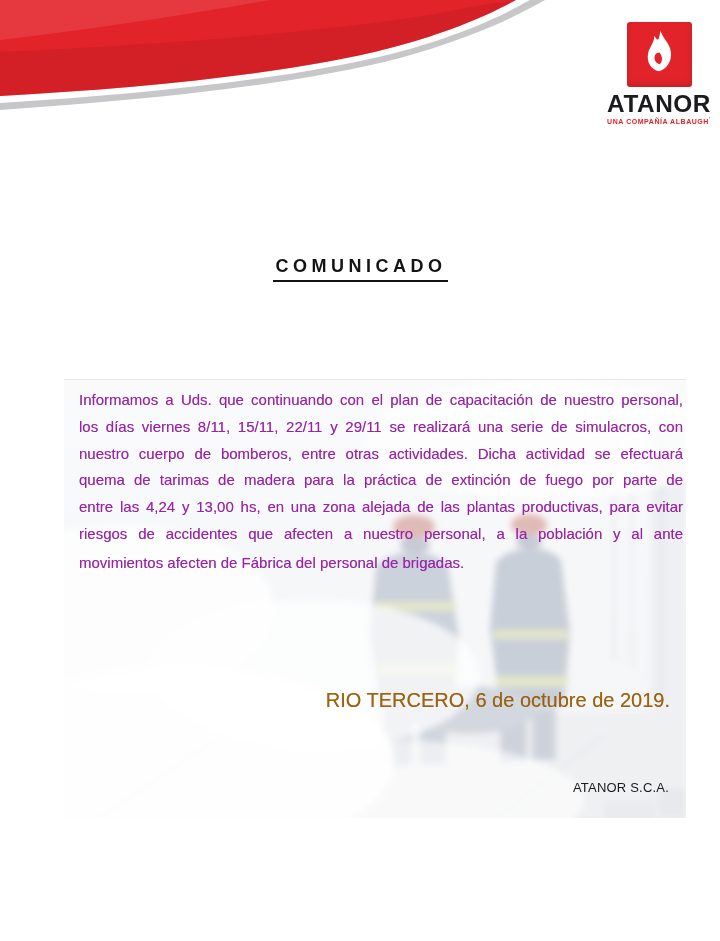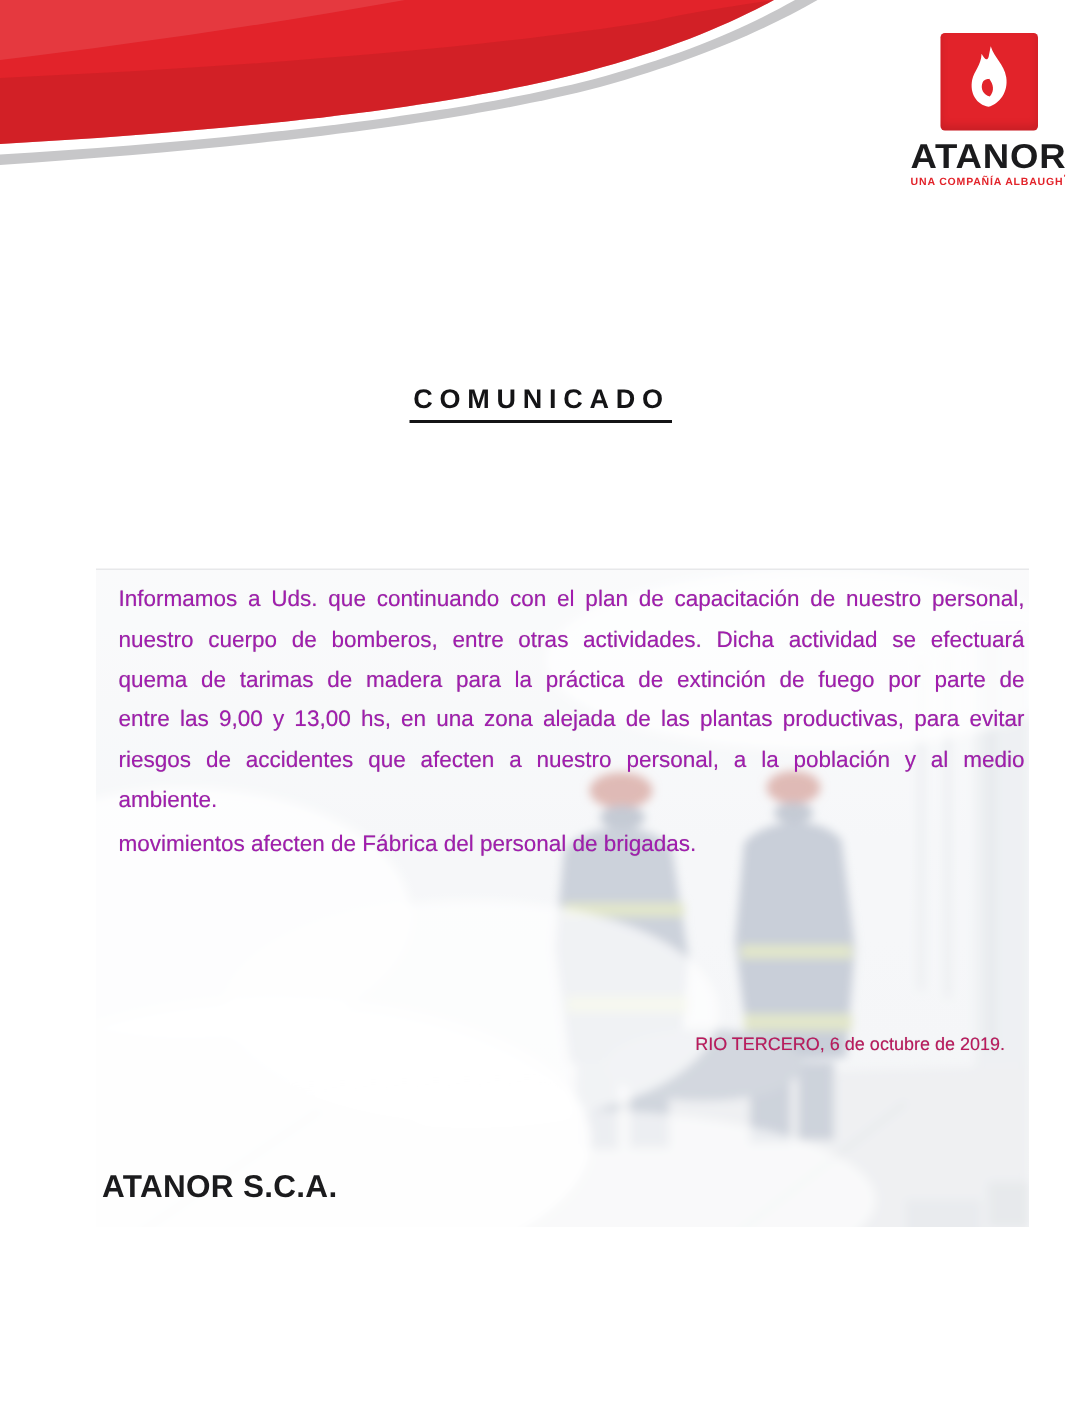--- a/index.html
+++ b/index.html
@@ -207,6 +207,7 @@
   <div class="body-text">
     <div class="para1">
       <div class="jline">Informamos a Uds. que continuando con el plan de capacitación de nuestro personal,</div>
+      <div class="jline">los días viernes 8/11, 15/11, 22/11 y 29/11 se realizará una serie de simulacros, con</div>
       <div class="jline">nuestro cuerpo de bomberos, entre otras actividades. Dicha actividad se efectuará</div>
       <div class="jline">quema de tarimas de madera para la práctica de extinción de fuego por parte de</div>
       <div class="jline">entre las 9,00 y 13,00 hs, en una zona alejada de las plantas productivas, para evitar</div>

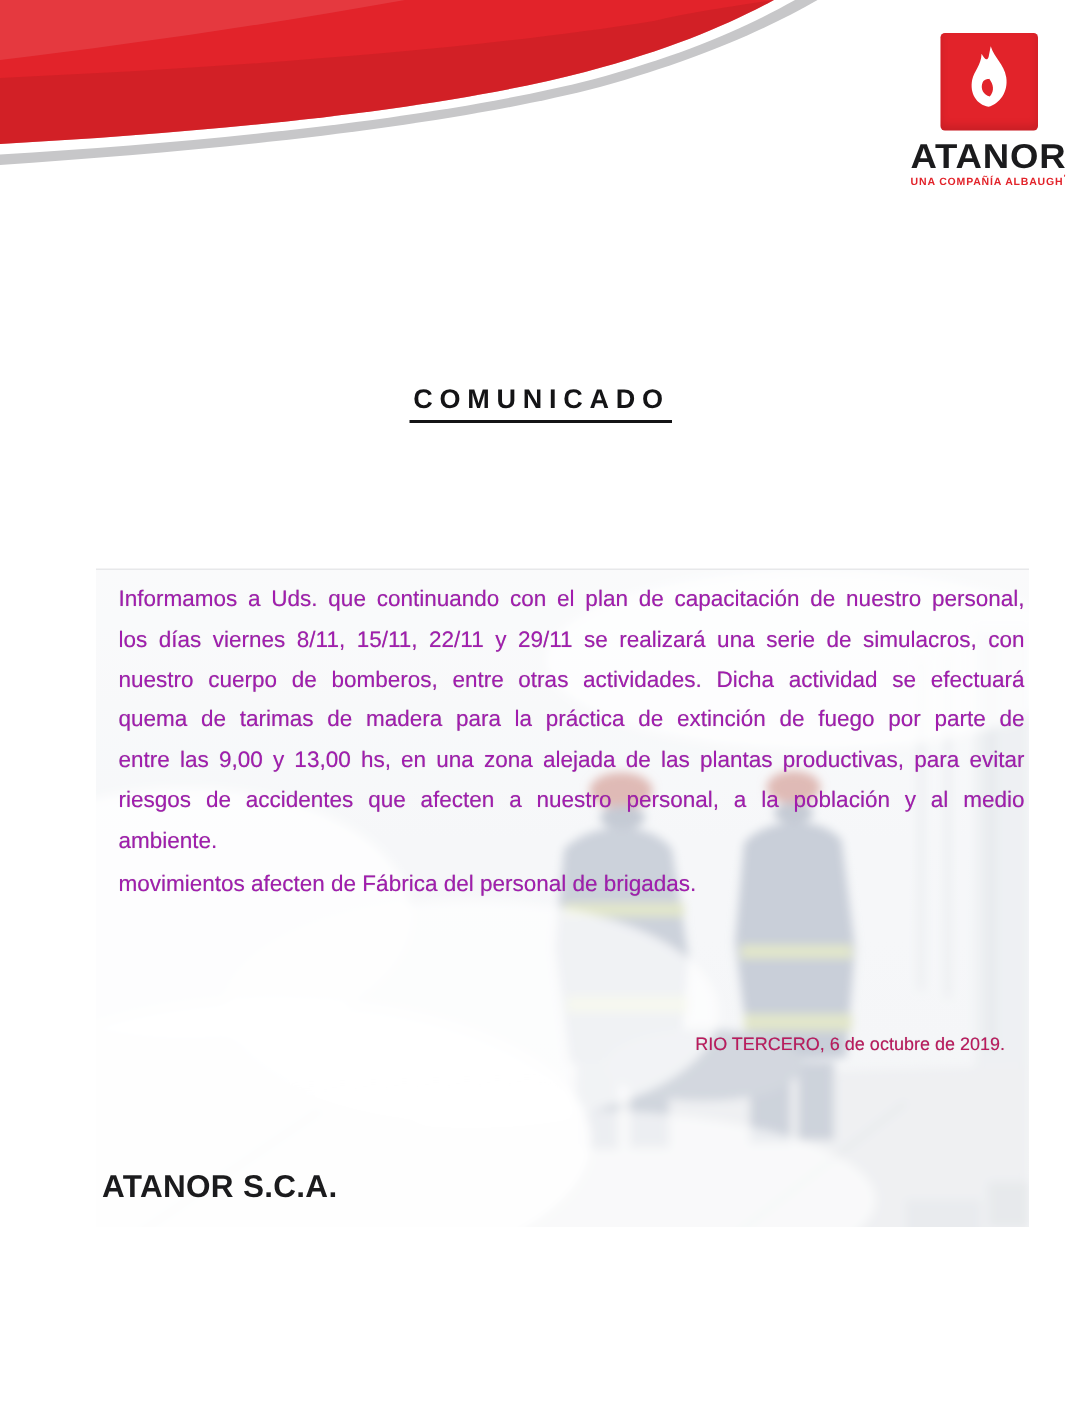--- a/index.html
+++ b/index.html
@@ -210,7 +210,7 @@
       <div class="jline">los días viernes 8/11, 15/11, 22/11 y 29/11 se realizará una serie de simulacros, con</div>
       <div class="jline">nuestro cuerpo de bomberos, entre otras actividades. Dicha actividad se efectuará</div>
       <div class="jline">quema de tarimas de madera para la práctica de extinción de fuego por parte de</div>
-      <div class="jline">entre las 9,00 y 13,00 hs, en una zona alejada de las plantas productivas, para evitar</div>
+      <div class="jline">entre las 4,24 y 13,00 hs, en una zona alejada de las plantas productivas, para evitar</div>
       <div class="jline">riesgos de accidentes que afecten a nuestro personal, a la población y al medio</div>
       <div class="plain">ambiente.</div>
     </div>

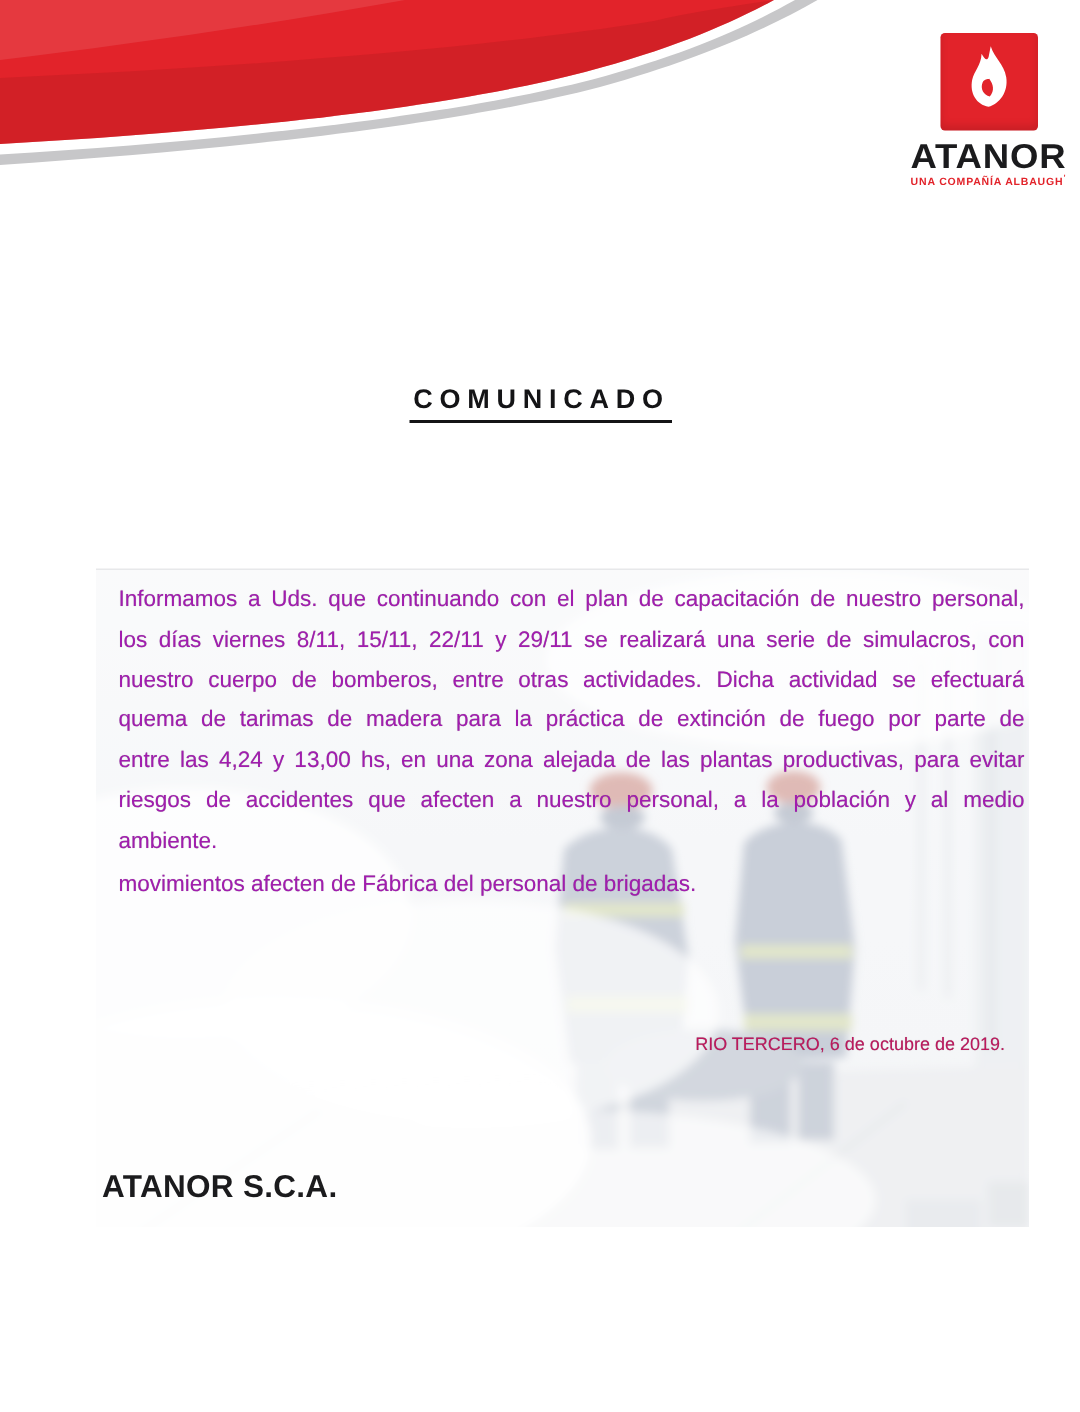--- a/index.html
+++ b/index.html
@@ -211,7 +211,7 @@
       <div class="jline">nuestro cuerpo de bomberos, entre otras actividades. Dicha actividad se efectuará</div>
       <div class="jline">quema de tarimas de madera para la práctica de extinción de fuego por parte de</div>
       <div class="jline">entre las 4,24 y 13,00 hs, en una zona alejada de las plantas productivas, para evitar</div>
-      <div class="jline">riesgos de accidentes que afecten a nuestro personal, a la población y al medio</div>
+      <div class="jline">riesgos de accidentes que afecten a nuestro personal, a la población y al ante</div>
       <div class="plain">ambiente.</div>
     </div>
     <div class="para2">

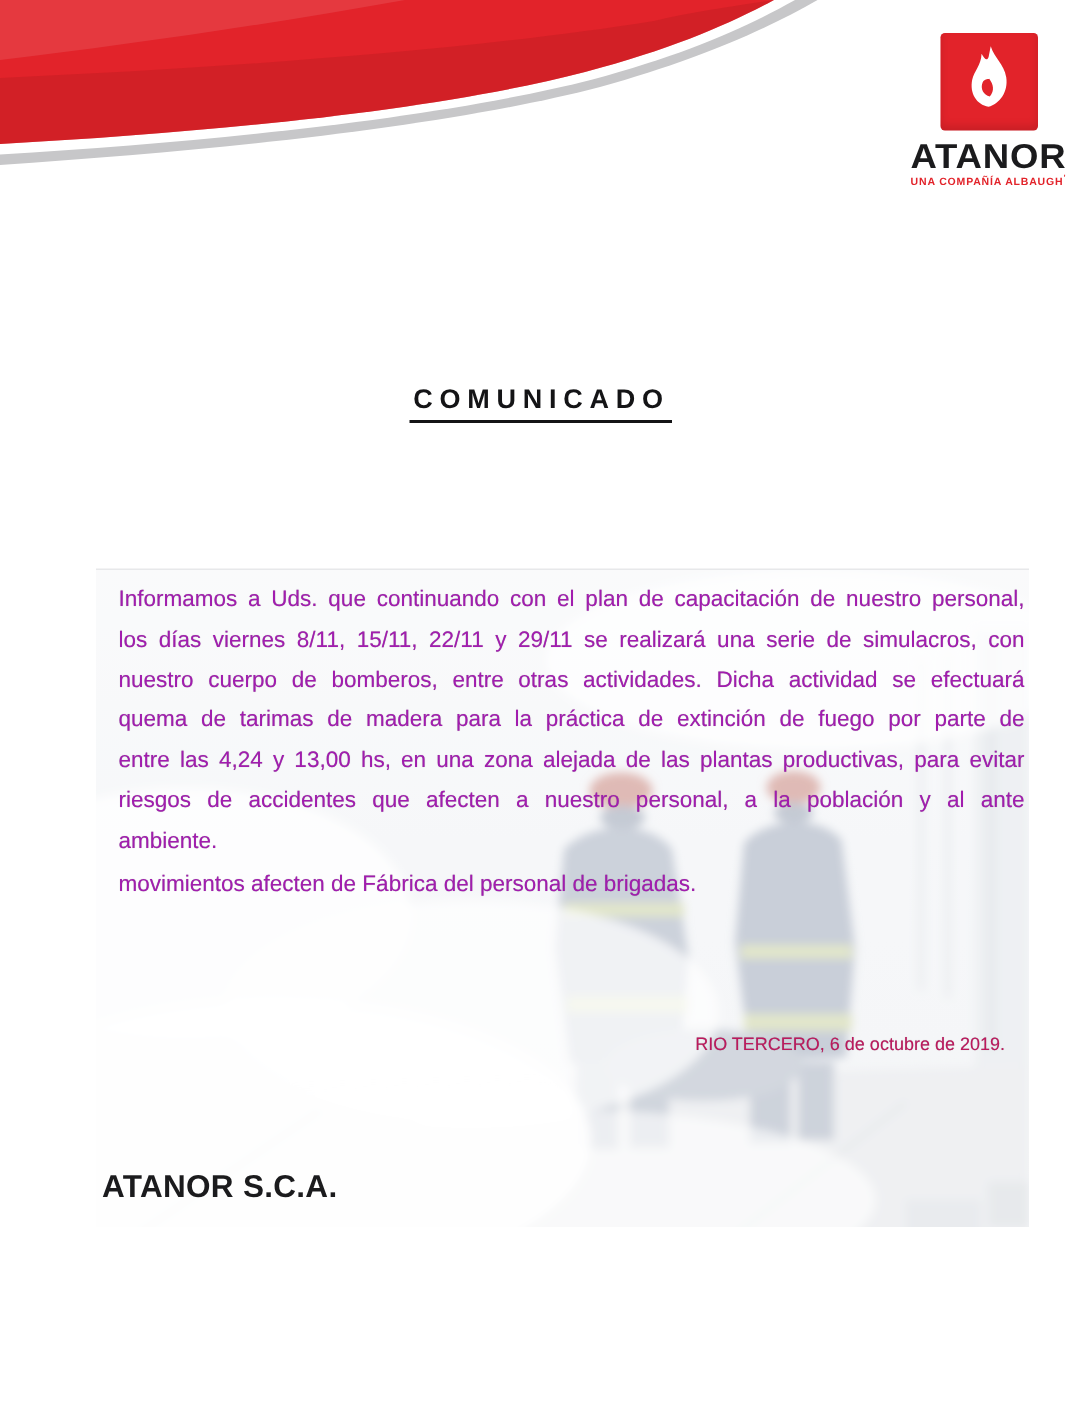--- a/index.html
+++ b/index.html
@@ -212,7 +212,6 @@
       <div class="jline">quema de tarimas de madera para la práctica de extinción de fuego por parte de</div>
       <div class="jline">entre las 4,24 y 13,00 hs, en una zona alejada de las plantas productivas, para evitar</div>
       <div class="jline">riesgos de accidentes que afecten a nuestro personal, a la población y al ante</div>
-      <div class="plain">ambiente.</div>
     </div>
     <div class="para2">
       <div class="plain">movimientos afecten de Fábrica del personal de brigadas.</div>

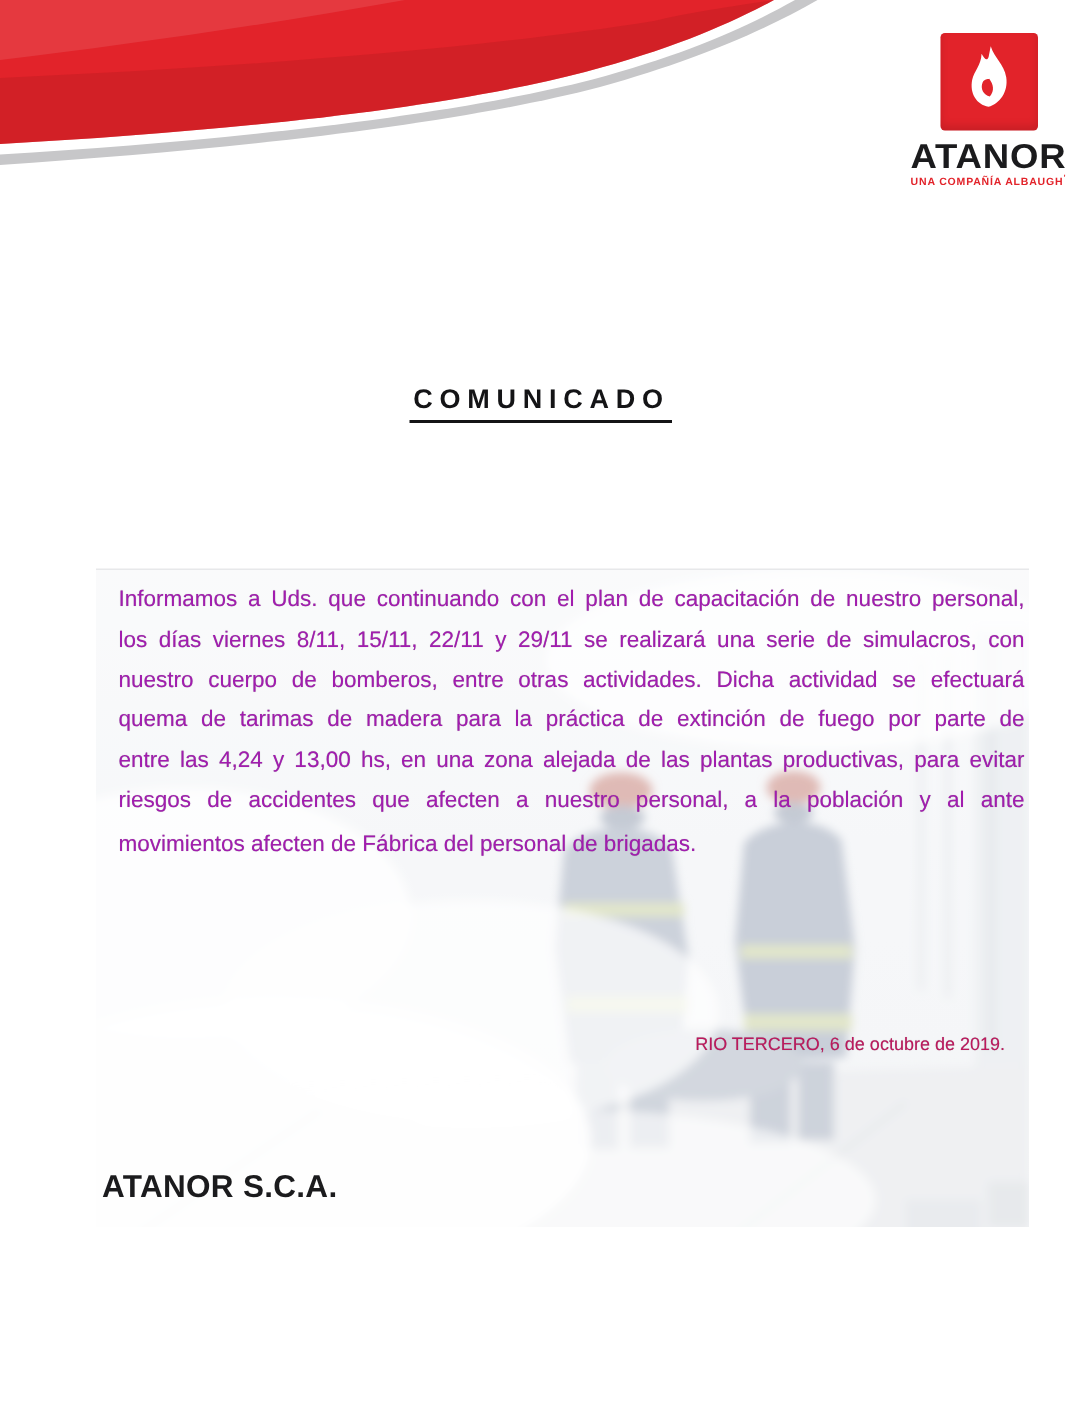--- a/index.html
+++ b/index.html
@@ -106,8 +106,8 @@
     position: absolute;
     left: 68px; top: 689px;
     width: 602px;
-    font-size: 12px;
-    color: #be185d;
+    font-size: 20px;
+    color: #a16207;
     text-align: right;
     text-shadow: 0 0 0.5px rgba(30,30,35,0.4);
   }

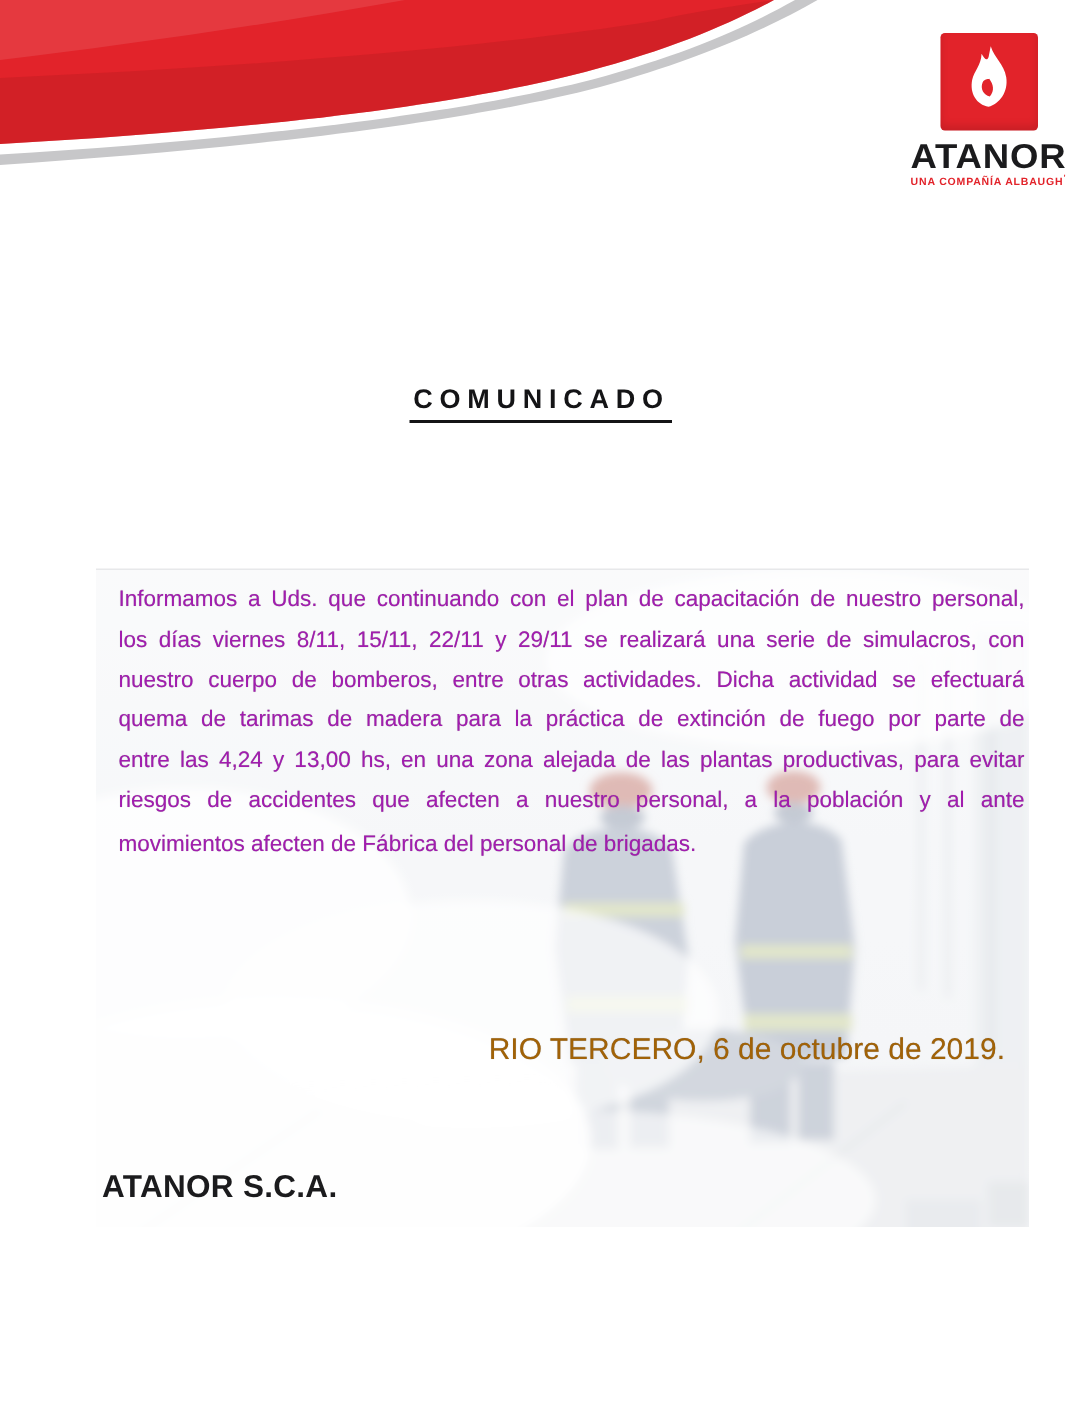--- a/index.html
+++ b/index.html
@@ -115,10 +115,10 @@
     position: absolute;
     left: 68px; top: 780px;
     width: 601px;
-    font-size: 21px;
-    font-weight: bold;
+    font-size: 13px;
+    font-weight: normal;
     color: #1b1b1d;
-    text-align: left;
+    text-align: right;
     letter-spacing: 0.2px;
   }
 </style>

